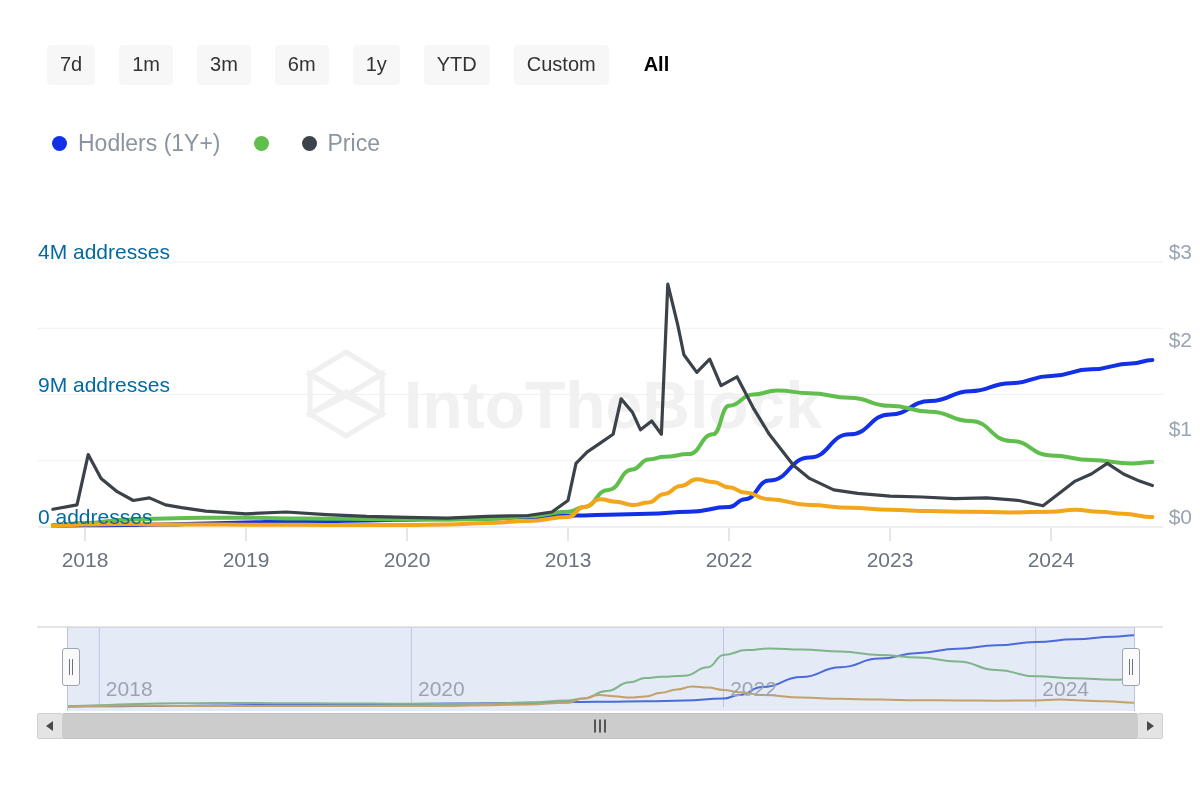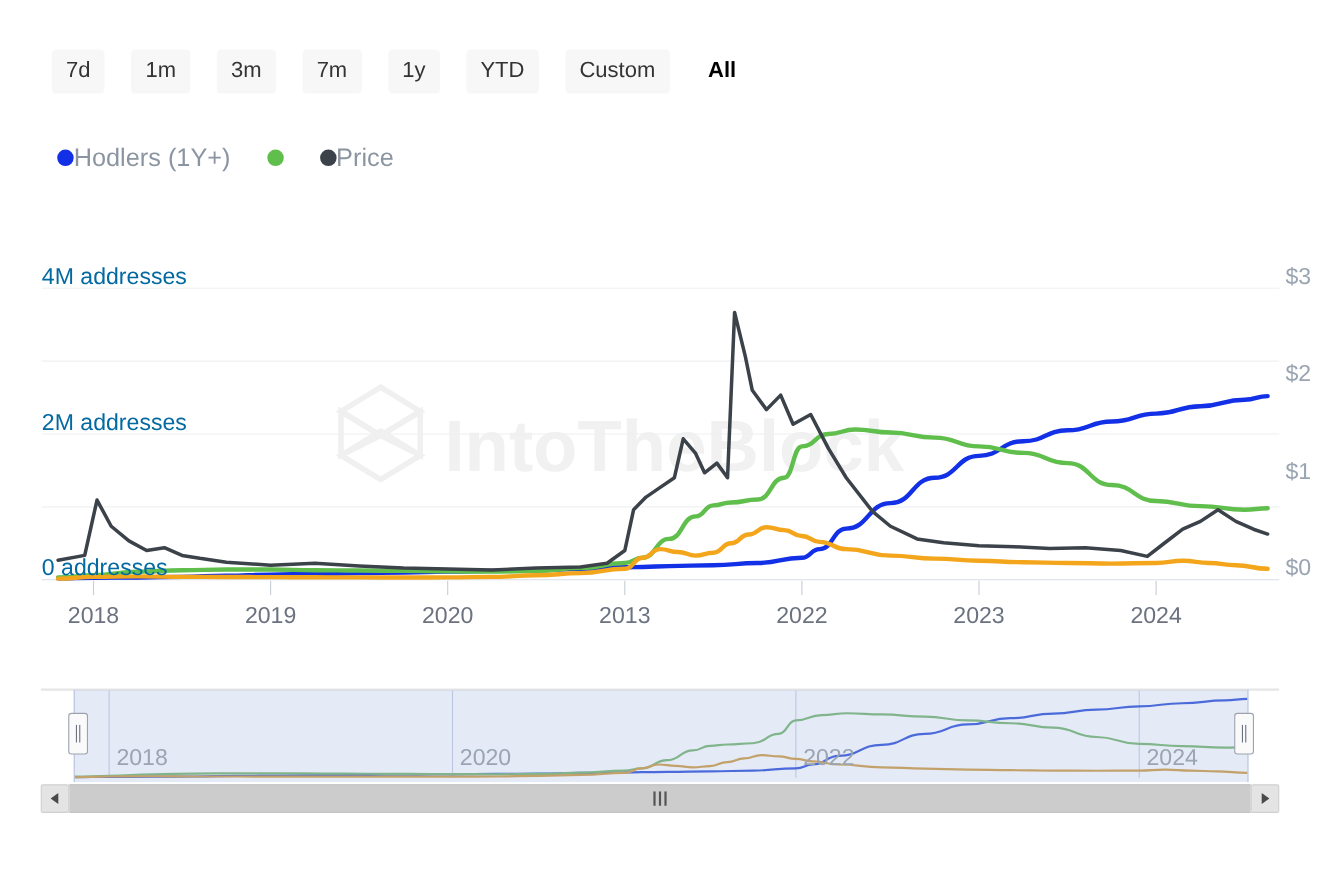--- a/index.html
+++ b/index.html
@@ -204,7 +204,7 @@
     <button class="range-btn">7d</button>
     <button class="range-btn">1m</button>
     <button class="range-btn">3m</button>
-    <button class="range-btn">7m</button>
+    <button class="range-btn">6m</button>
     <button class="range-btn">1y</button>
     <button class="range-btn">YTD</button>
     <button class="range-btn">Custom</button>

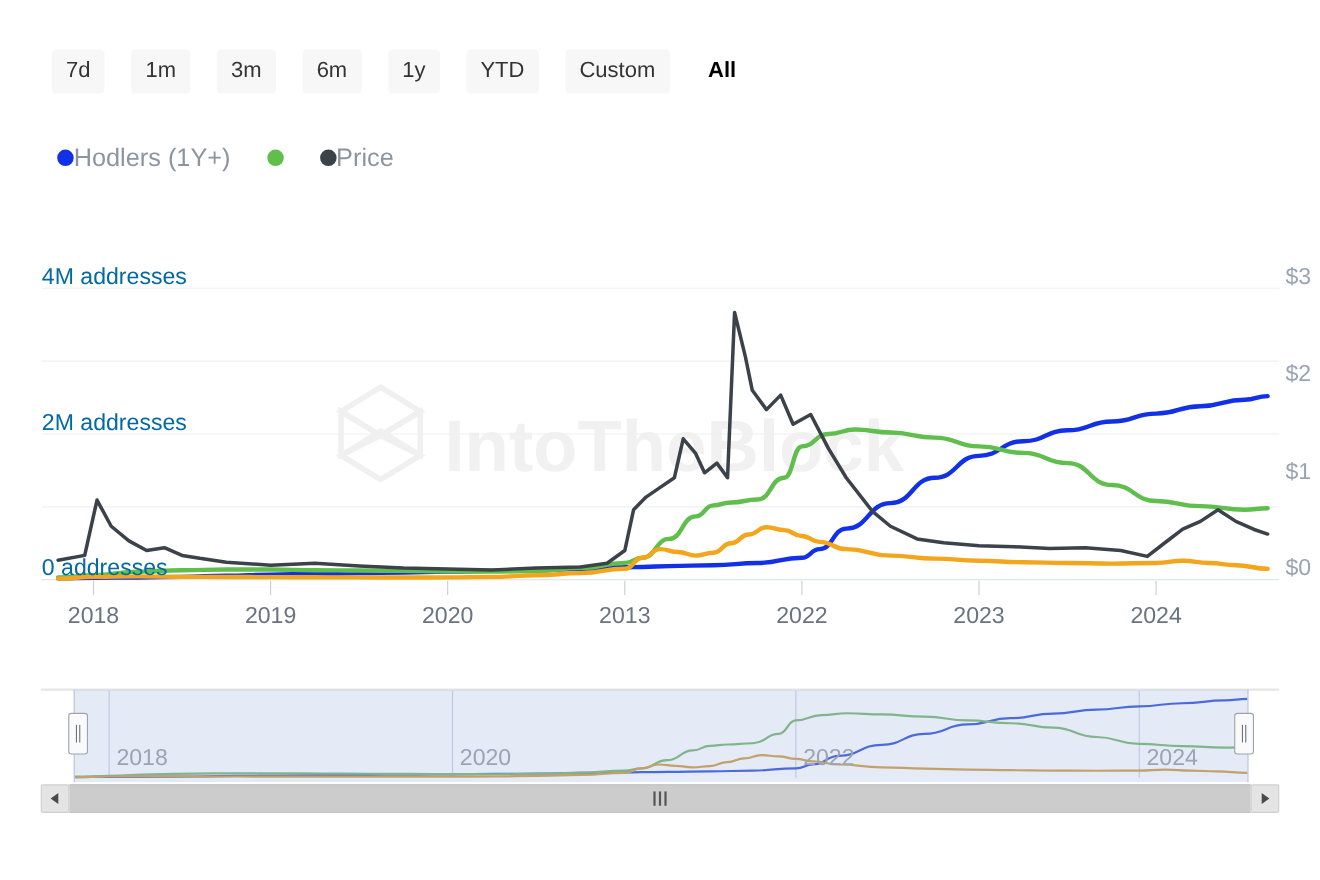--- a/index.html
+++ b/index.html
@@ -56,6 +56,7 @@
   .legend-item {
     display: flex;
     align-items: center;
+    gap: 11px;
     cursor: pointer;
   }
   .legend-dot {

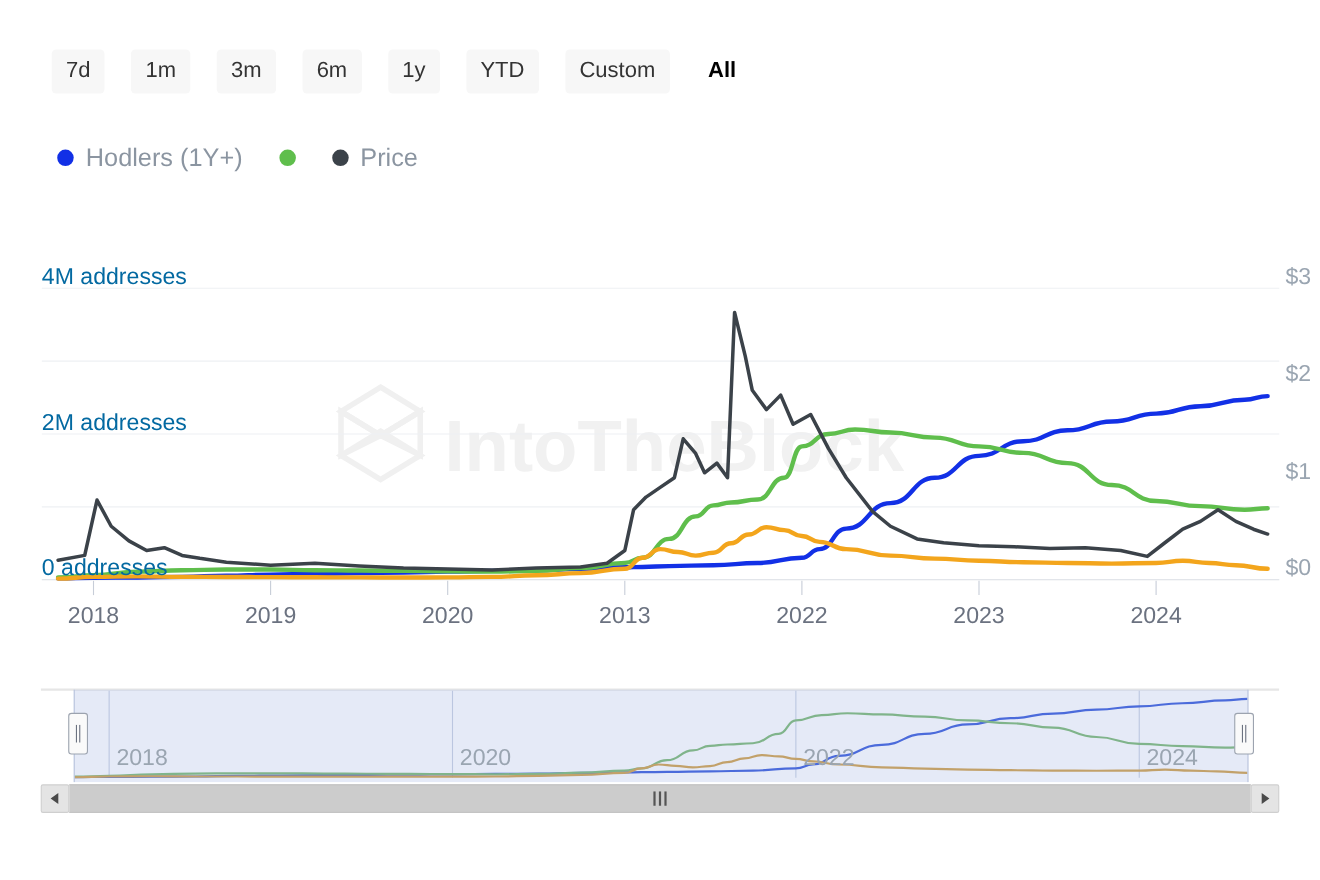--- a/index.html
+++ b/index.html
@@ -267,7 +267,7 @@
 
   <div id="y-labels">
       <div class="axis-label" style="left: 38px; top: 505px;">0 addresses</div>
-      <div class="axis-label" style="left: 38px; top: 372.5px;">2M addresses</div>
+      <div class="axis-label" style="left: 38px; top: 372.5px;">9M addresses</div>
       <div class="axis-label" style="left: 38px; top: 240px;">4M addresses</div>
     </div>
   <div id="y2-labels">

